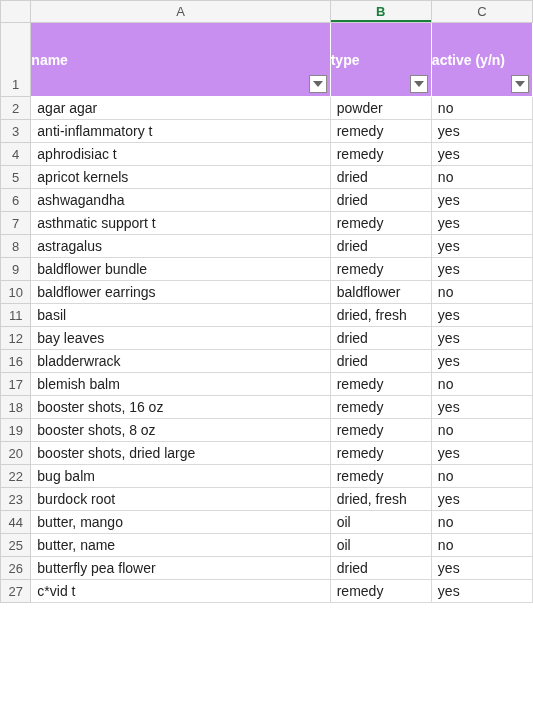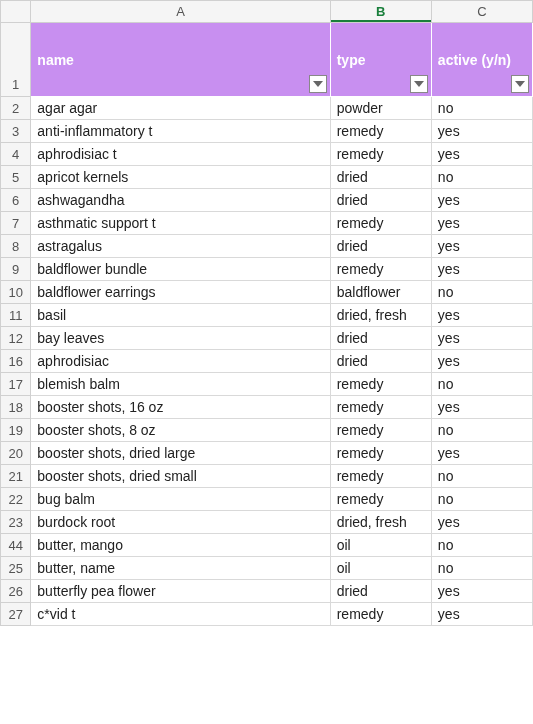--- a/index.html
+++ b/index.html
@@ -69,7 +69,7 @@
     border: 1px solid #fff;
     height: 74px;
     vertical-align: middle;
-    padding: 4px 6px 4px 6px;
+    padding: 4px 6px 4px 0;
     position: relative;
   }
   .filter-btn {

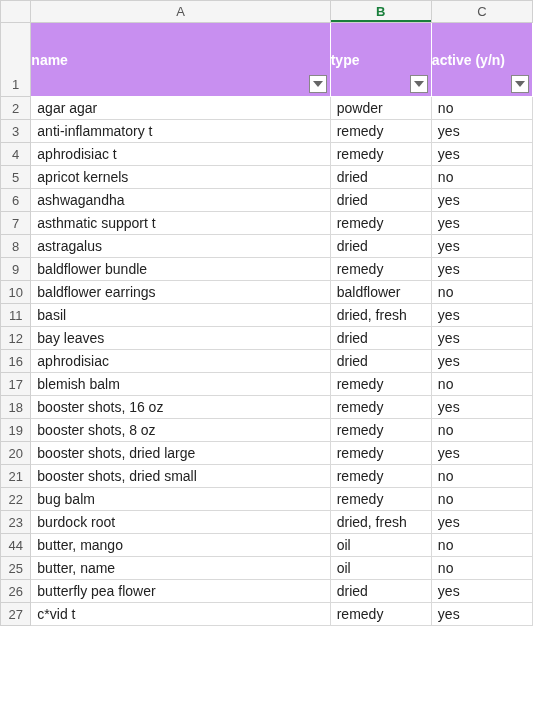--- a/index.html
+++ b/index.html
@@ -218,7 +218,7 @@
       </tr>
       <tr>
         <td class="rownum">16</td>
-        <td class="cell colA">aphrodisiac</td>
+        <td class="cell colA">bladderwrack</td>
         <td class="cell colB">dried</td>
         <td class="cell colC">yes</td>
       </tr>

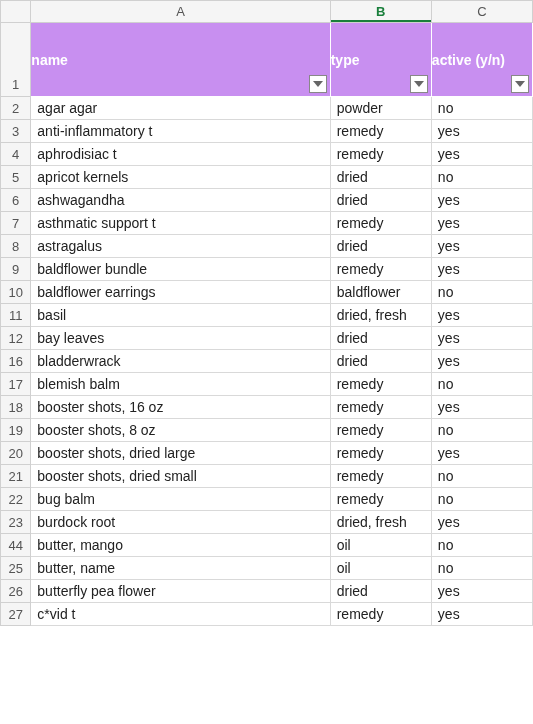--- a/index.html
+++ b/index.html
@@ -247,12 +247,6 @@
         <td class="cell colC">yes</td>
       </tr>
       <tr>
-        <td class="rownum">21</td>
-        <td class="cell colA">booster shots, dried small</td>
-        <td class="cell colB">remedy</td>
-        <td class="cell colC">no</td>
-      </tr>
-      <tr>
         <td class="rownum">22</td>
         <td class="cell colA">bug balm</td>
         <td class="cell colB">remedy</td>

